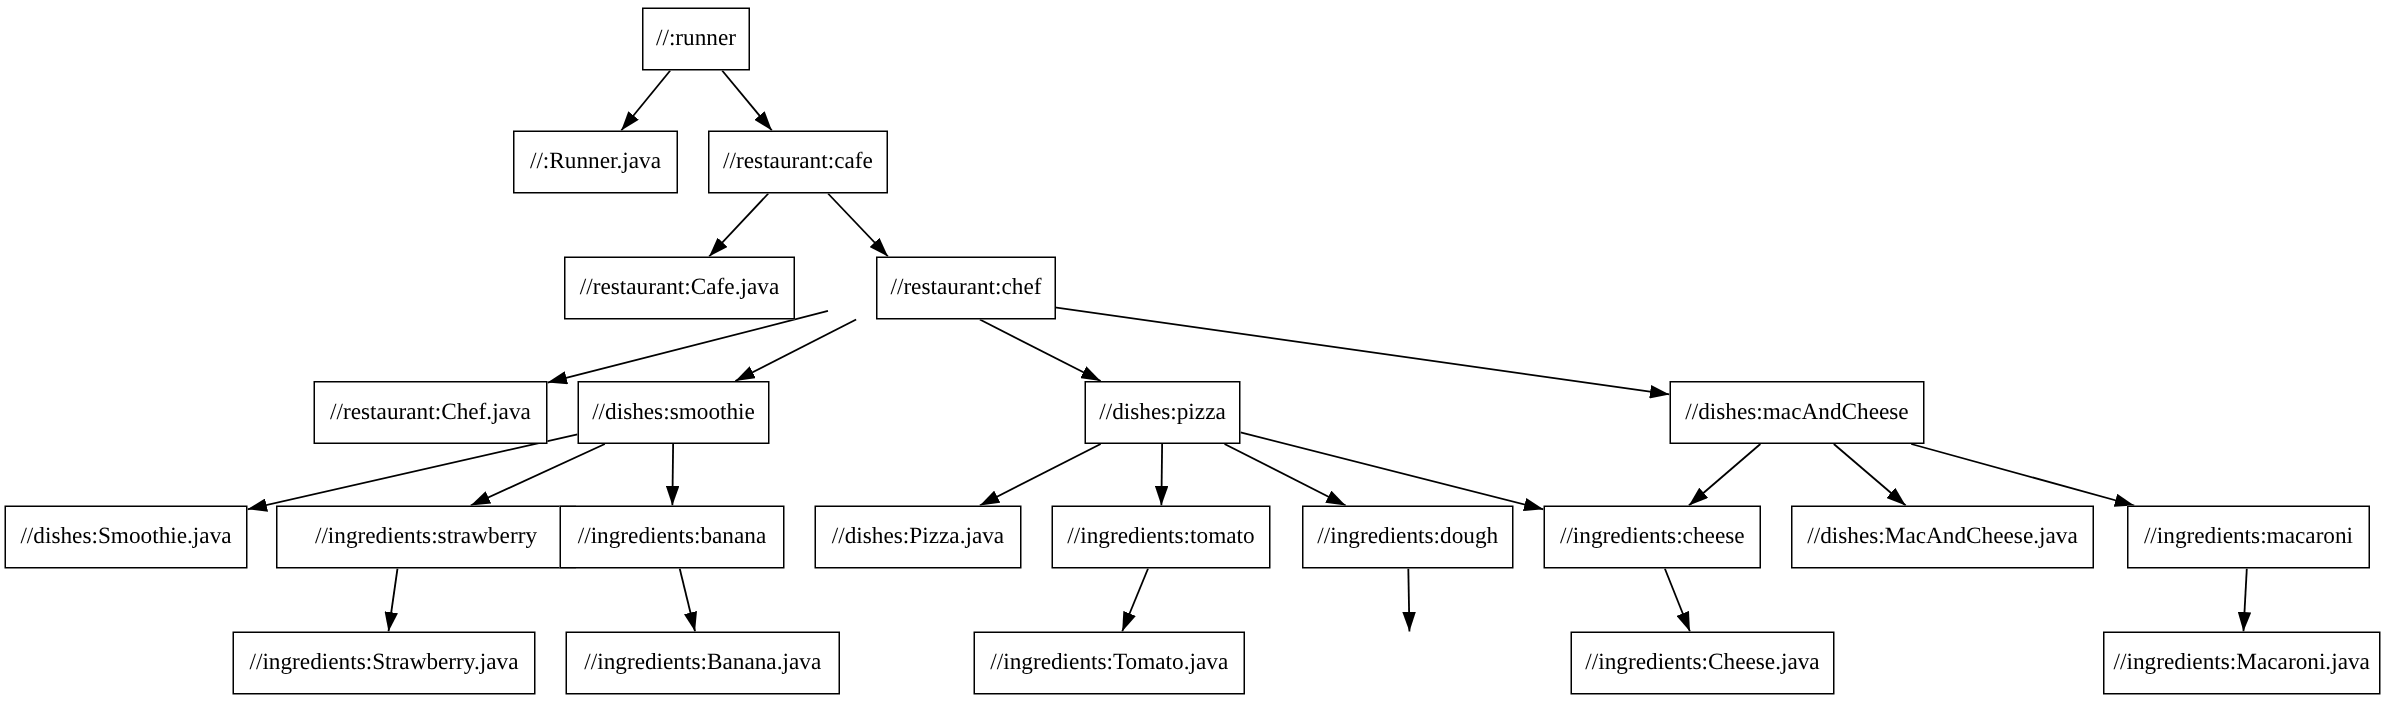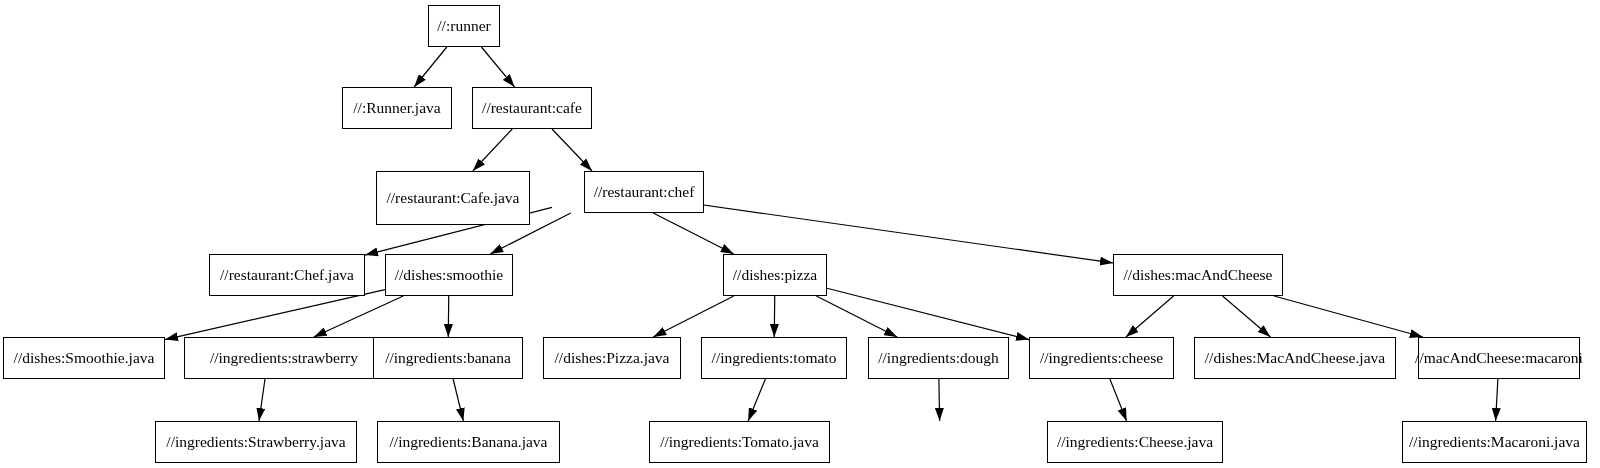--- a/index.html
+++ b/index.html
@@ -71,7 +71,7 @@
       <div class="node" style="left: 428px; top: 5px; width: 72px; height: 42px; background: rgb(255, 255, 255); border-color: rgb(0, 0, 0); color: rgb(0, 0, 0);">//:runner</div>
       <div class="node" style="left: 342px; top: 87px; width: 110px; height: 42px; background: rgb(255, 255, 255); border-color: rgb(0, 0, 0); color: rgb(0, 0, 0);">//:Runner.java</div>
       <div class="node" style="left: 472px; top: 87px; width: 120px; height: 42px; background: rgb(255, 255, 255); border-color: rgb(0, 0, 0); color: rgb(0, 0, 0);">//restaurant:cafe</div>
-      <div class="node" style="left: 376px; top: 171px; width: 154px; height: 54px; background: rgb(255, 255, 255); border-color: rgb(0, 0, 0); color: rgb(0, 0, 0);">//restaurant:Cafe.java</div>
+      <div class="node" style="left: 376px; top: 171px; width: 154px; height: 42px; background: rgb(255, 255, 255); border-color: rgb(0, 0, 0); color: rgb(0, 0, 0);">//restaurant:Cafe.java</div>
       <div class="node" style="left: 552px; top: 171px; width: 120px; height: 42px; background: rgb(255, 255, 255); border-color: rgb(0, 0, 0); color: rgb(0, 0, 0); margin-left: 32px;">//restaurant:chef</div>
       <div class="node" style="left: 209px; top: 254px; width: 156px; height: 42px; background: rgb(255, 255, 255); border-color: rgb(0, 0, 0); color: rgb(0, 0, 0);">//restaurant:Chef.java</div>
       <div class="node" style="left: 385px; top: 254px; width: 128px; height: 42px; background: rgb(255, 255, 255); border-color: rgb(0, 0, 0); color: rgb(0, 0, 0);">//dishes:smoothie</div>

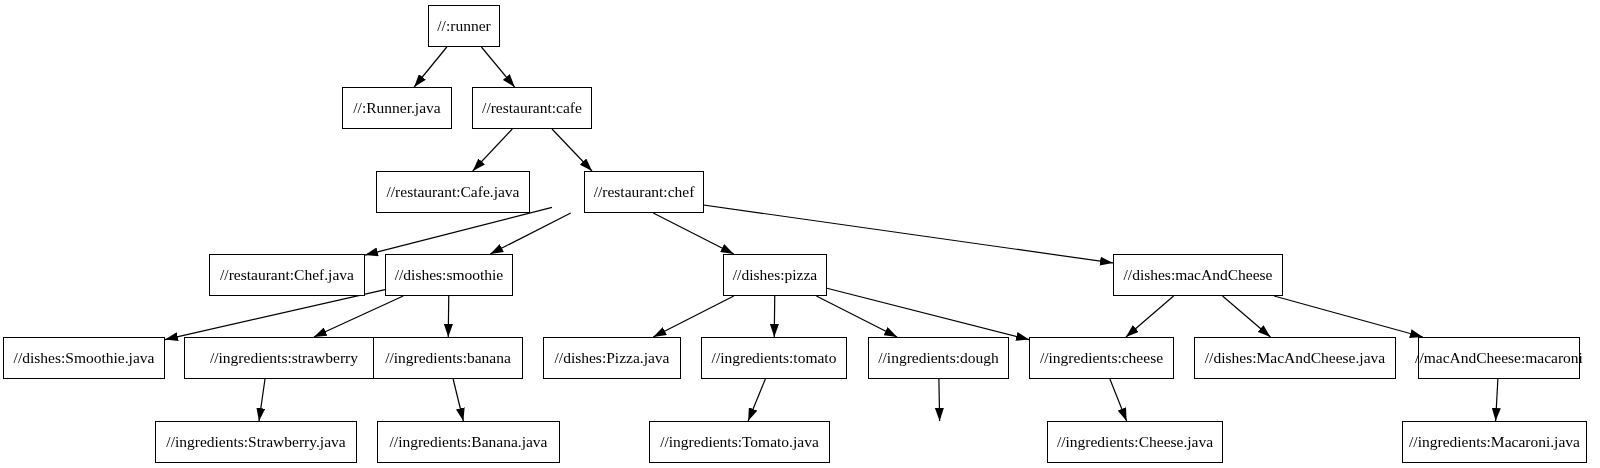--- a/index.html
+++ b/index.html
@@ -85,7 +85,7 @@
       <div class="node" style="left: 868px; top: 337px; width: 141px; height: 42px; background: rgb(255, 255, 255); border-color: rgb(0, 0, 0); color: rgb(0, 0, 0);">//ingredients:dough</div>
       <div class="node" style="left: 1029px; top: 337px; width: 145px; height: 42px; background: rgb(255, 255, 255); border-color: rgb(0, 0, 0); color: rgb(0, 0, 0);">//ingredients:cheese</div>
       <div class="node" style="left: 1194px; top: 337px; width: 202px; height: 42px; background: rgb(255, 255, 255); border-color: rgb(0, 0, 0); color: rgb(0, 0, 0);">//dishes:MacAndCheese.java</div>
-      <div class="node" style="left: 1418px; top: 337px; width: 162px; height: 42px; background: rgb(255, 255, 255); border-color: rgb(0, 0, 0); color: rgb(0, 0, 0);">//macAndCheese:macaroni</div>
+      <div class="node" style="left: 1418px; top: 337px; width: 162px; height: 42px; background: rgb(255, 255, 255); border-color: rgb(0, 0, 0); color: rgb(0, 0, 0);">//ingredients:macaroni</div>
       <div class="node" style="left: 155px; top: 421px; width: 202px; height: 42px; background: rgb(255, 255, 255); border-color: rgb(0, 0, 0); color: rgb(0, 0, 0);">//ingredients:Strawberry.java</div>
       <div class="node" style="left: 377px; top: 421px; width: 183px; height: 42px; background: rgb(255, 255, 255); border-color: rgb(0, 0, 0); color: rgb(0, 0, 0);">//ingredients:Banana.java</div>
       <div class="node" style="left: 649px; top: 421px; width: 181px; height: 42px; background: rgb(255, 255, 255); border-color: rgb(0, 0, 0); color: rgb(0, 0, 0);">//ingredients:Tomato.java</div>

